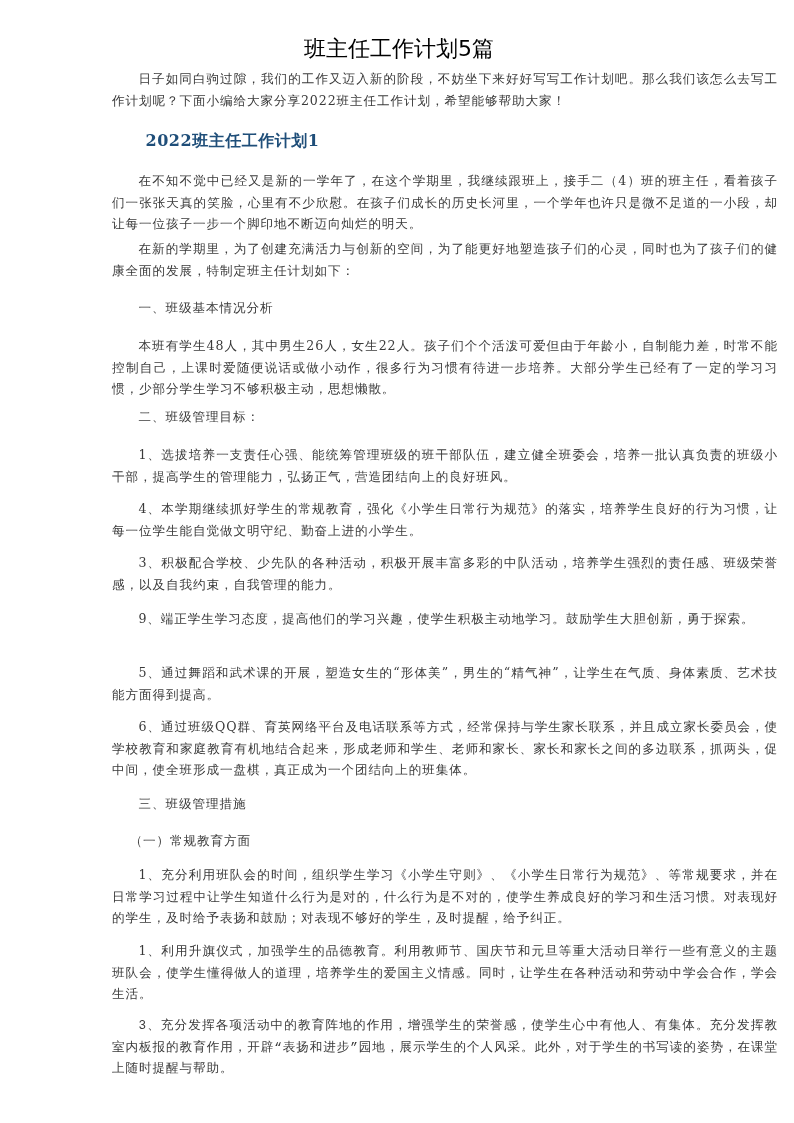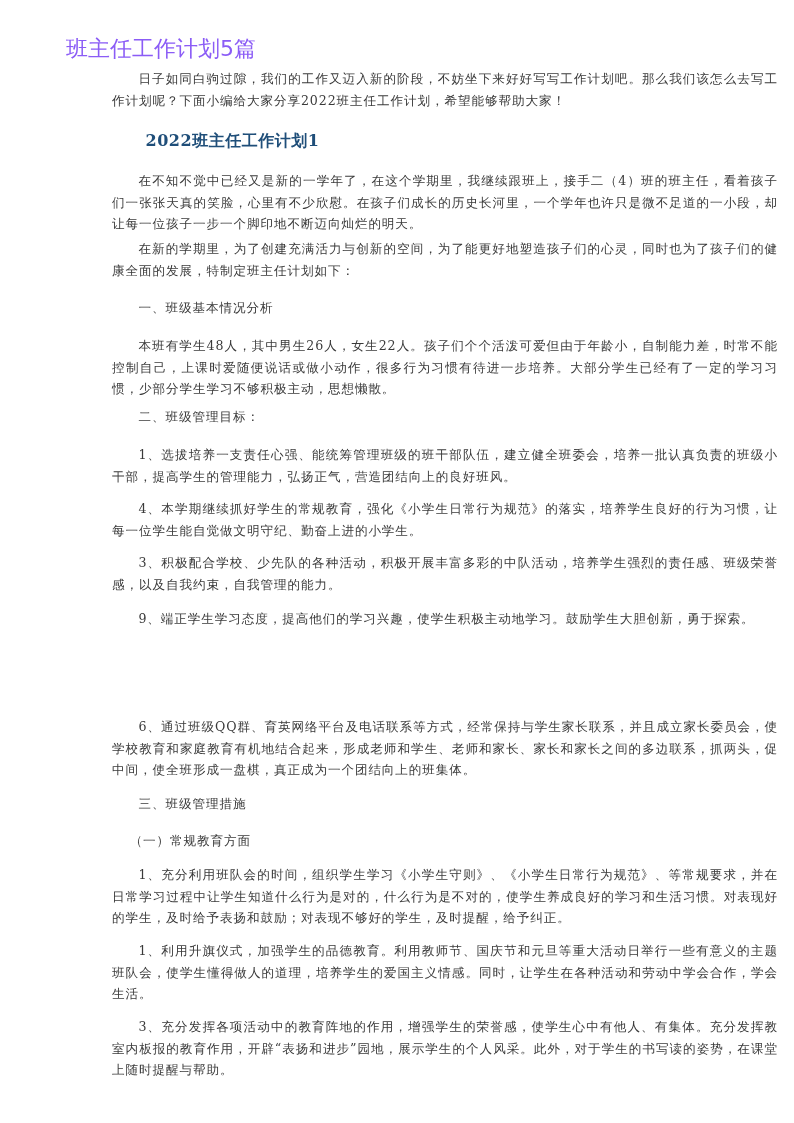--- a/index.html
+++ b/index.html
@@ -5,7 +5,7 @@
   html, body { margin: 0; padding: 0; background: #ffffff; }
   body { width: 794px; height: 1123px; position: relative; overflow: hidden; font-family: "DejaVu Serif", "Liberation Serif", serif; color: #333; }
   .page { position: absolute; left: 66px; top: 0; width: 666px; }
-  .title { font-family: "DejaVu Sans", "Liberation Sans", sans-serif; font-size: 22px; color: #8b5cf6; margin: 32px 0 0 0; height: 34px; line-height: 34px; }
+  .title { text-align: center; font-family: "DejaVu Sans", "Liberation Sans", sans-serif; font-size: 22px; color: #000000; margin: 32px 0 0 0; height: 34px; line-height: 34px; }
   p { margin: 0; font-size: 12.6px; line-height: 21.5px; text-indent: 2.1em; letter-spacing: 0.9px; color: #3a3a3a; text-align: justify; }
   .block { position: absolute; left: 0; width: 666px; margin-left: 46px; }
   .subhead { font-weight: bold; color: #1f4e79; font-size: 16px; letter-spacing: 0.5px; }

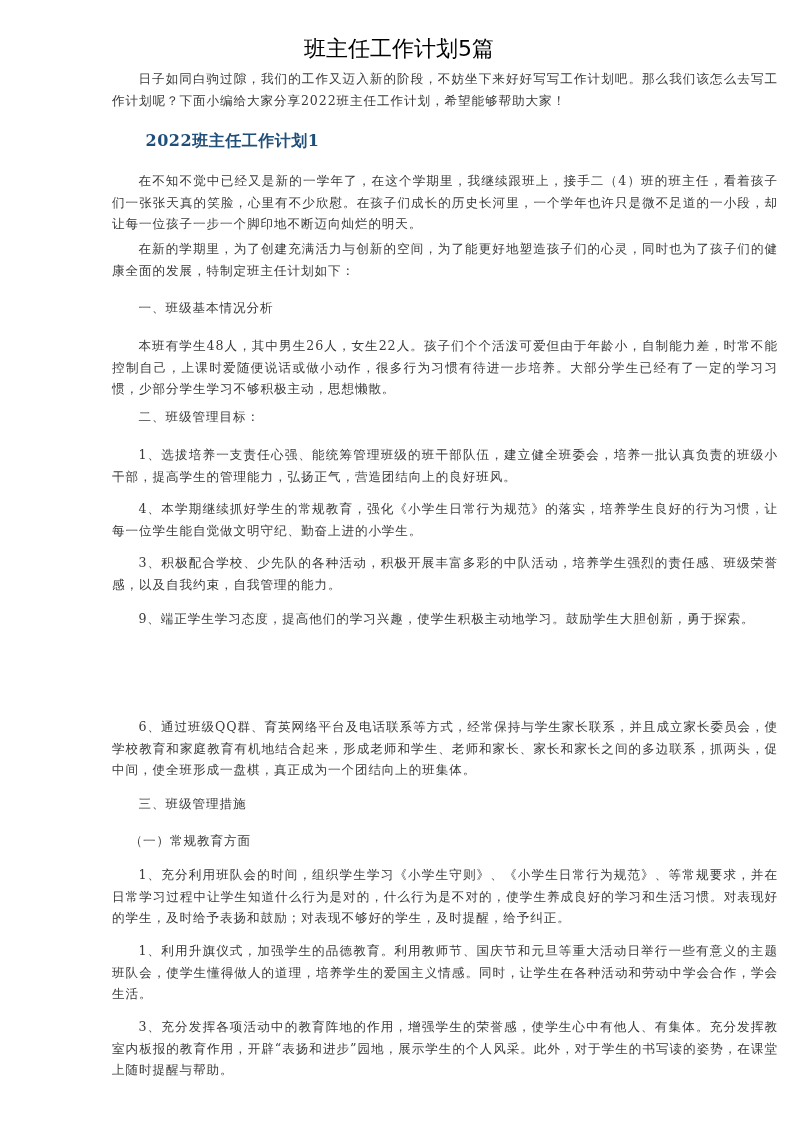--- a/index.html
+++ b/index.html
@@ -51,6 +51,9 @@
   <div class="block" style="top:608px;">
     <p>9、端正学生学习态度，提高他们的学习兴趣，使学生积极主动地学习。鼓励学生大胆创新，勇于探索。</p>
   </div>
+  <div class="block" style="top:662px;">
+    <p>5、通过舞蹈和武术课的开展，塑造女生的“形体美”，男生的“精气神”，让学生在气质、身体素质、艺术技能方面得到提高。</p>
+  </div>
   <div class="block" style="top:716px;">
     <p>6、通过班级QQ群、育英网络平台及电话联系等方式，经常保持与学生家长联系，并且成立家长委员会，使学校教育和家庭教育有机地结合起来，形成老师和学生、老师和家长、家长和家长之间的多边联系，抓两头，促中间，使全班形成一盘棋，真正成为一个团结向上的班集体。</p>
   </div>

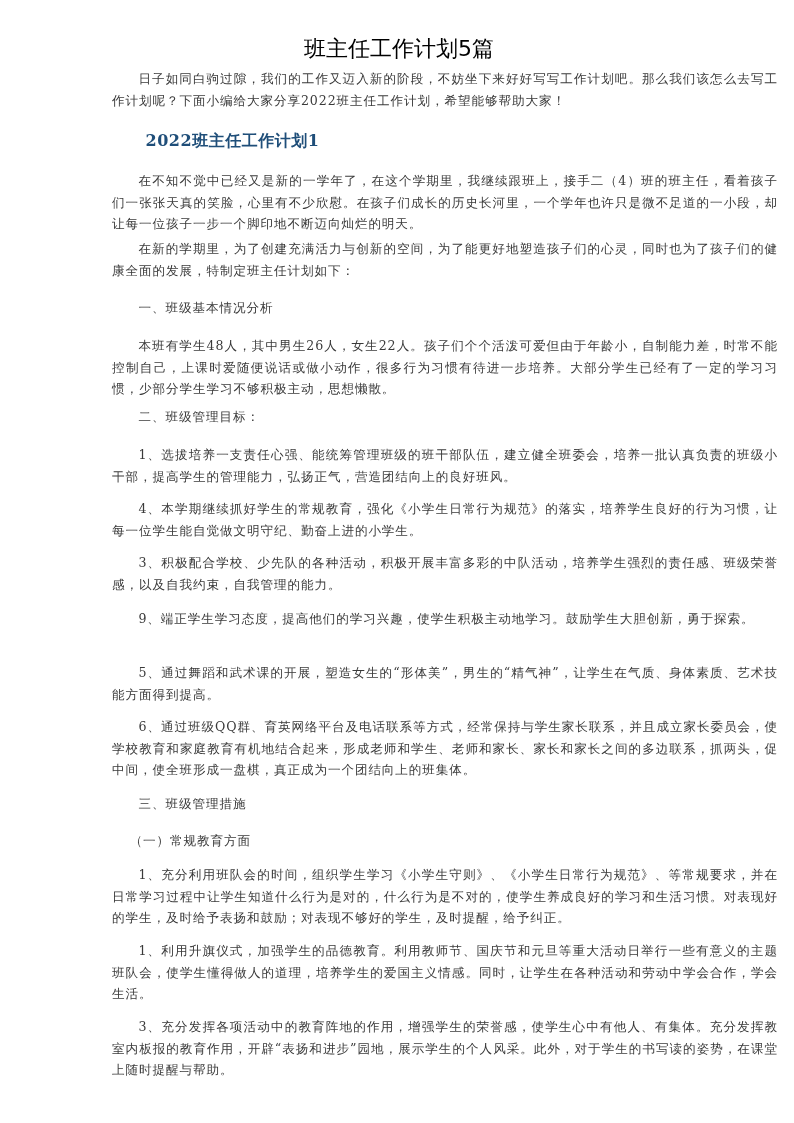--- a/index.html
+++ b/index.html
@@ -69,7 +69,7 @@
   <div class="block" style="top:940px;">
     <p>1、利用升旗仪式，加强学生的品德教育。利用教师节、国庆节和元旦等重大活动日举行一些有意义的主题班队会，使学生懂得做人的道理，培养学生的爱国主义情感。同时，让学生在各种活动和劳动中学会合作，学会生活。</p>
   </div>
-  <div class="block" style="top:1016px;">
+  <div class="block" style="top:1016px;font-family:Liberation Mono, monospace;">
     <p>3、充分发挥各项活动中的教育阵地的作用，增强学生的荣誉感，使学生心中有他人、有集体。充分发挥教室内板报的教育作用，开辟“表扬和进步”园地，展示学生的个人风采。此外，对于学生的书写读的姿势，在课堂上随时提醒与帮助。</p>
   </div>
 </div>

